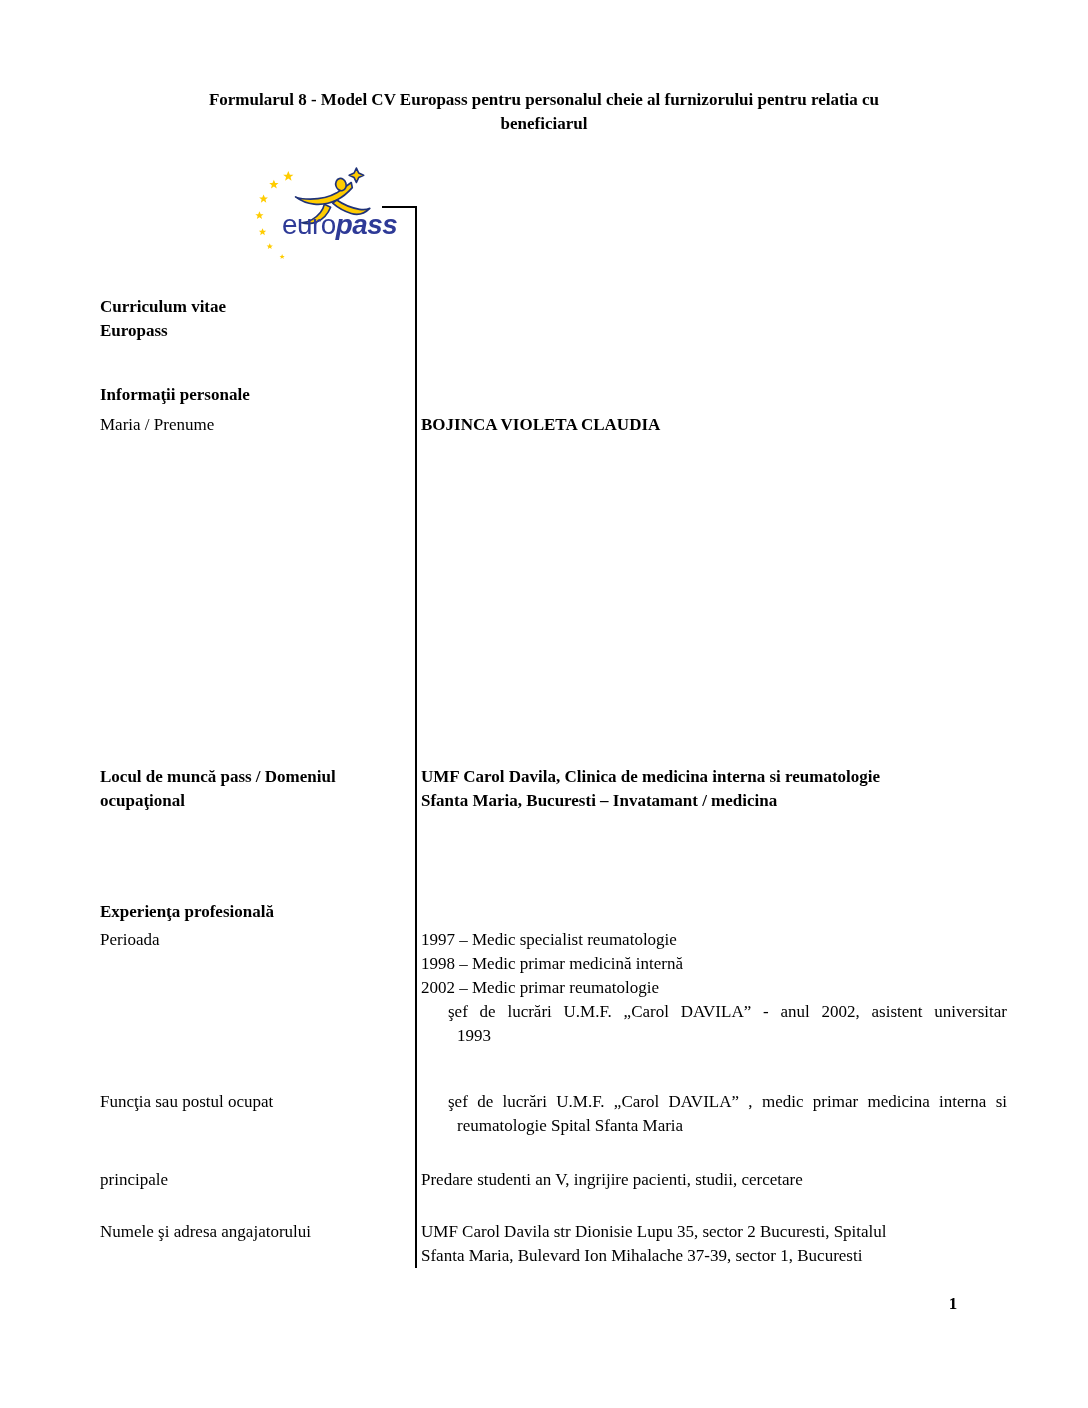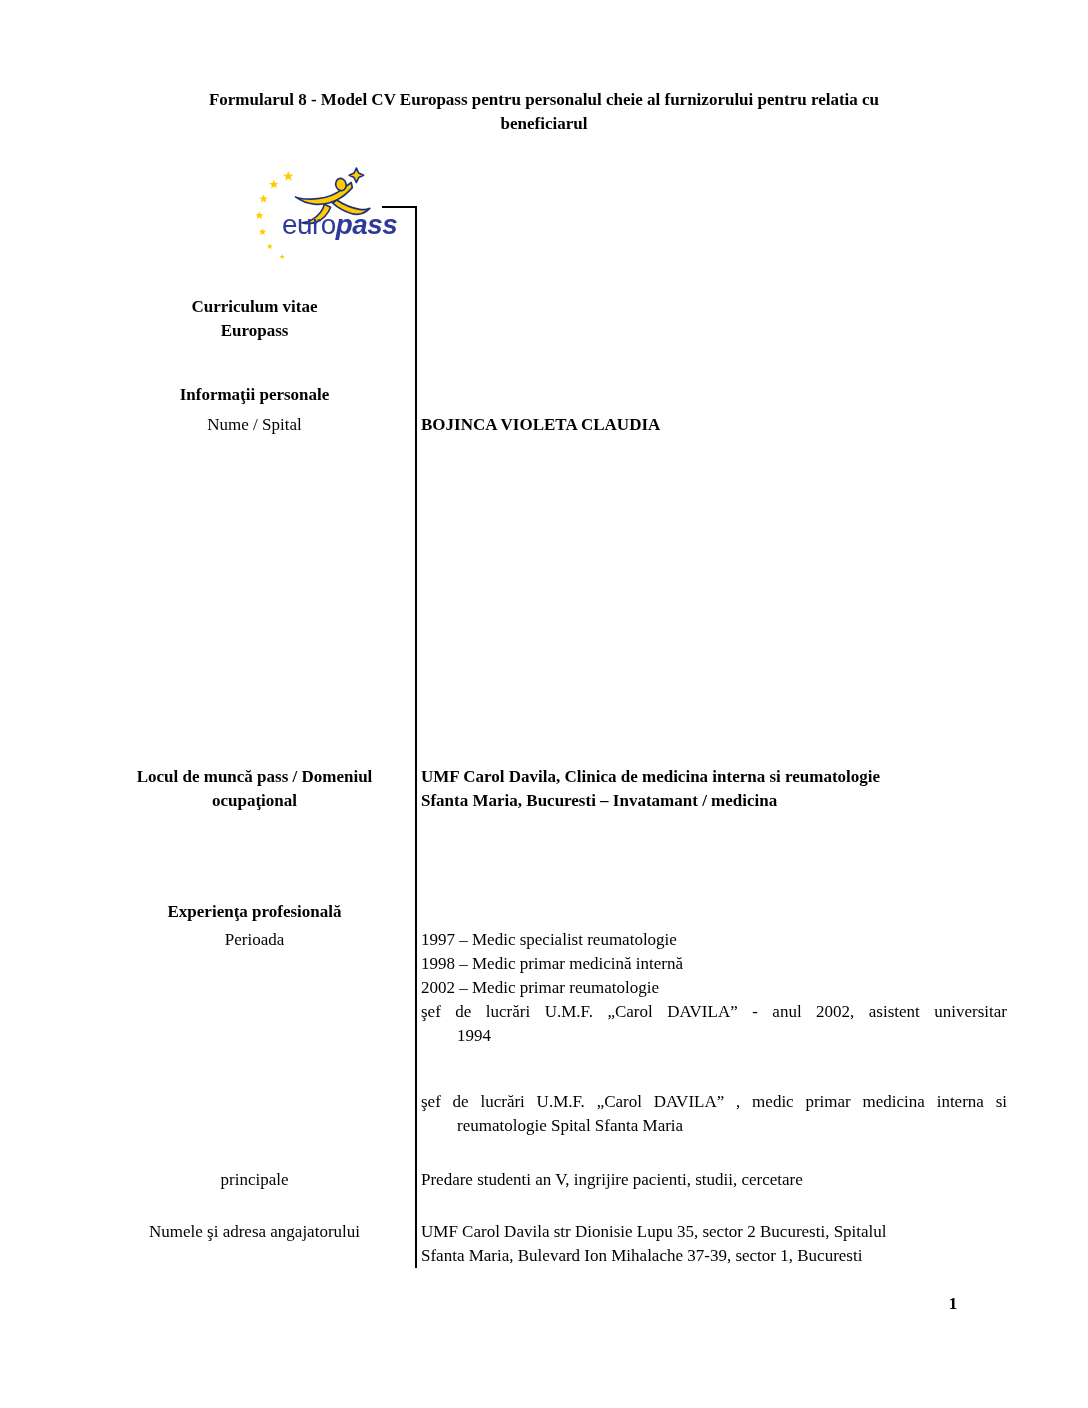--- a/index.html
+++ b/index.html
@@ -13,7 +13,7 @@
     position:absolute; top:88px; left:94px; width:900px;
     text-align:center; font-weight:bold;
   }
-  .lbl { position:absolute; left:100px; width:309px; text-align:center; }
+  .lbl { position:absolute; left:100px; width:309px; text-align:left; }
   .val { position:absolute; left:421px; width:586px; text-align:left; }
   .bold { font-weight:bold; }
   .stretch { text-align:justify; text-align-last:justify; }

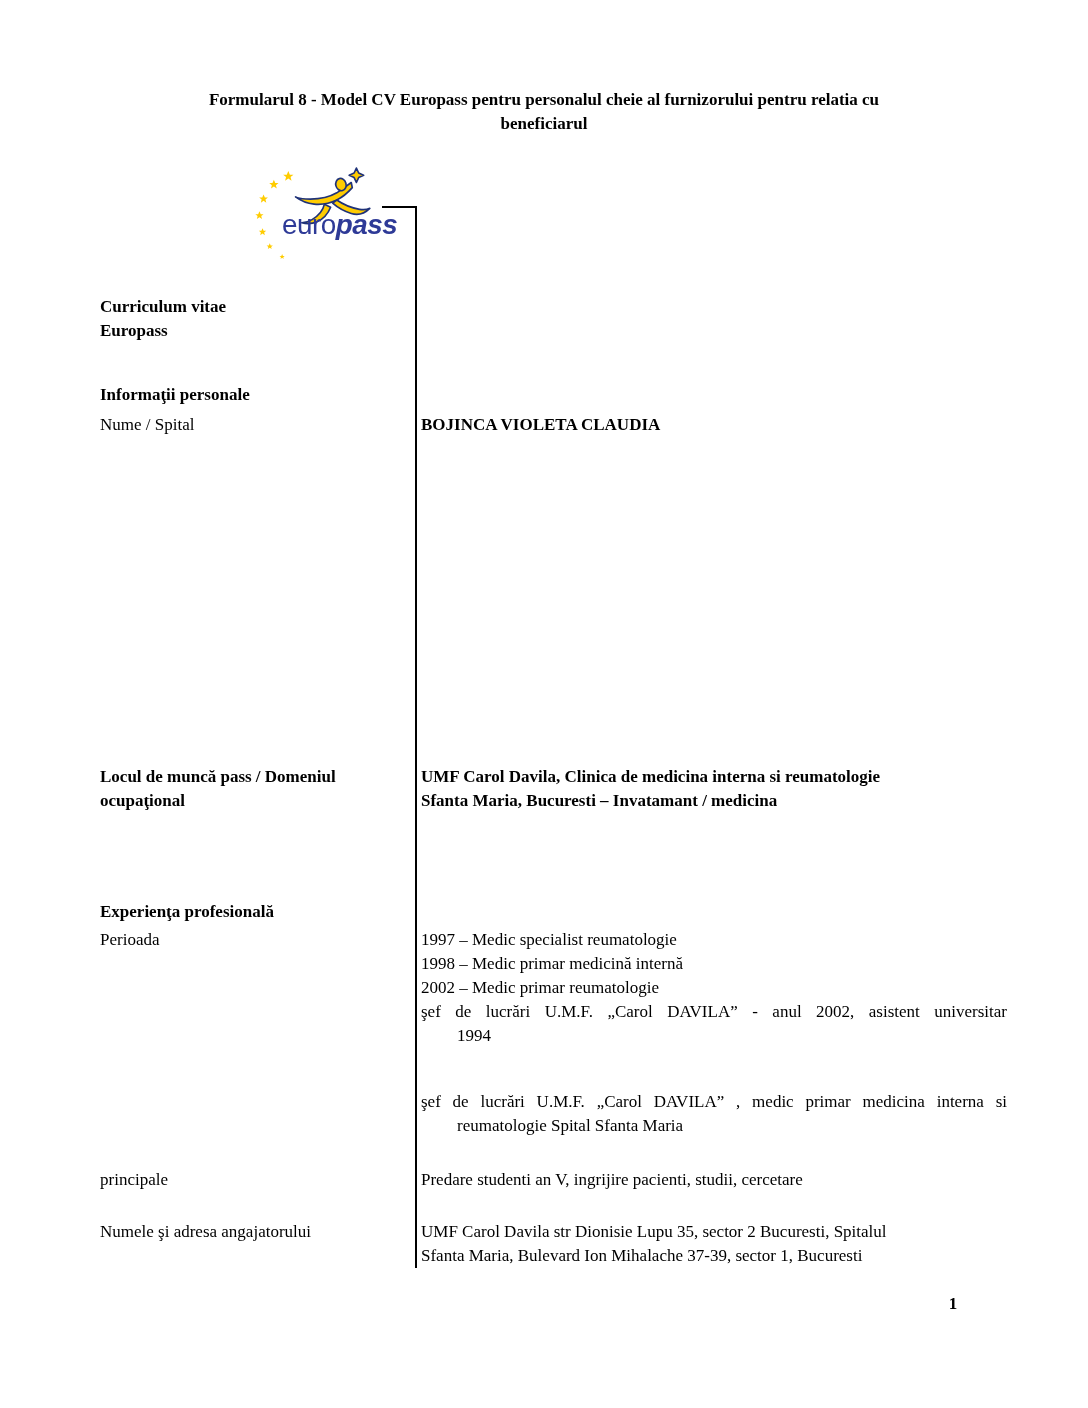--- a/index.html
+++ b/index.html
@@ -66,7 +66,7 @@
 
   <div class="lbl bold" style="top:383px">Informaţii personale</div>
 
-  <div class="lbl" style="top:413px">Nume / Spital</div>
+  <div class="lbl" style="top:413px">Maria / Prenume</div>
   <div class="val bold" style="top:413px">BOJINCA VIOLETA CLAUDIA</div>
 
   <div class="lbl bold" style="top:765px">

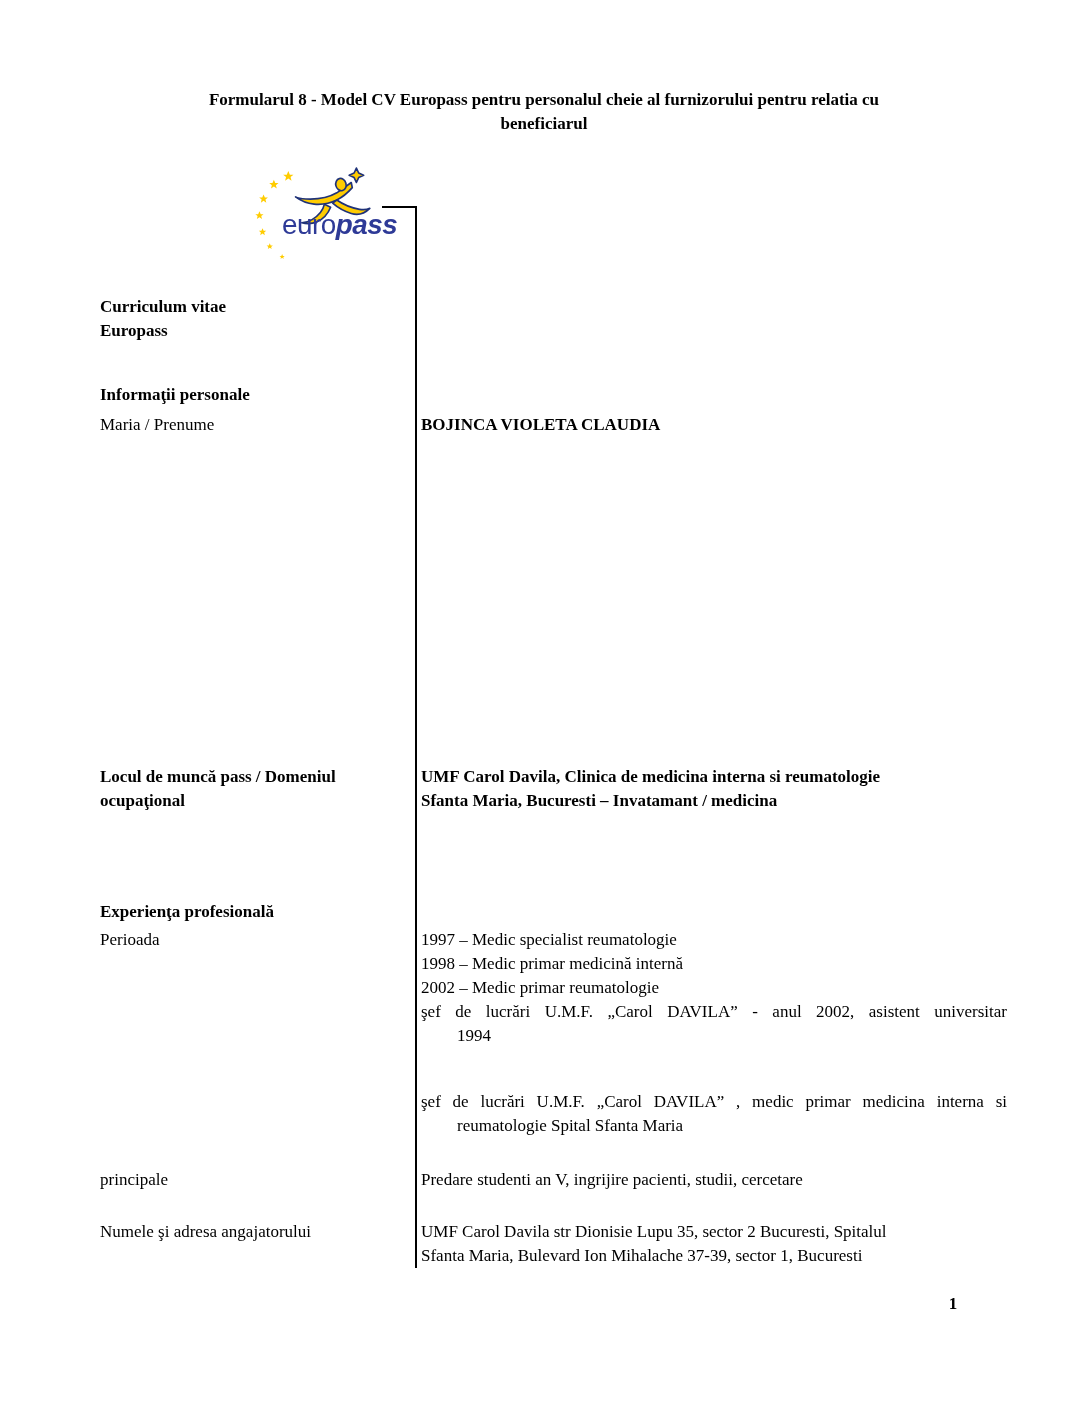--- a/index.html
+++ b/index.html
@@ -16,7 +16,7 @@
   .lbl { position:absolute; left:100px; width:309px; text-align:left; }
   .val { position:absolute; left:421px; width:586px; text-align:left; }
   .bold { font-weight:bold; }
-  .stretch { text-align:justify; text-align-last:justify; }
+  .stretch { text-align:justify; text-align-last:justify;margin-left:27px; }
   .indent { padding-left:36px; }
   .hline { position:absolute; left:382px; top:206px; width:34px; height:2px; background:#000; }
   .vline { position:absolute; left:415px; top:206px; width:2px; height:1062px; background:#000; }

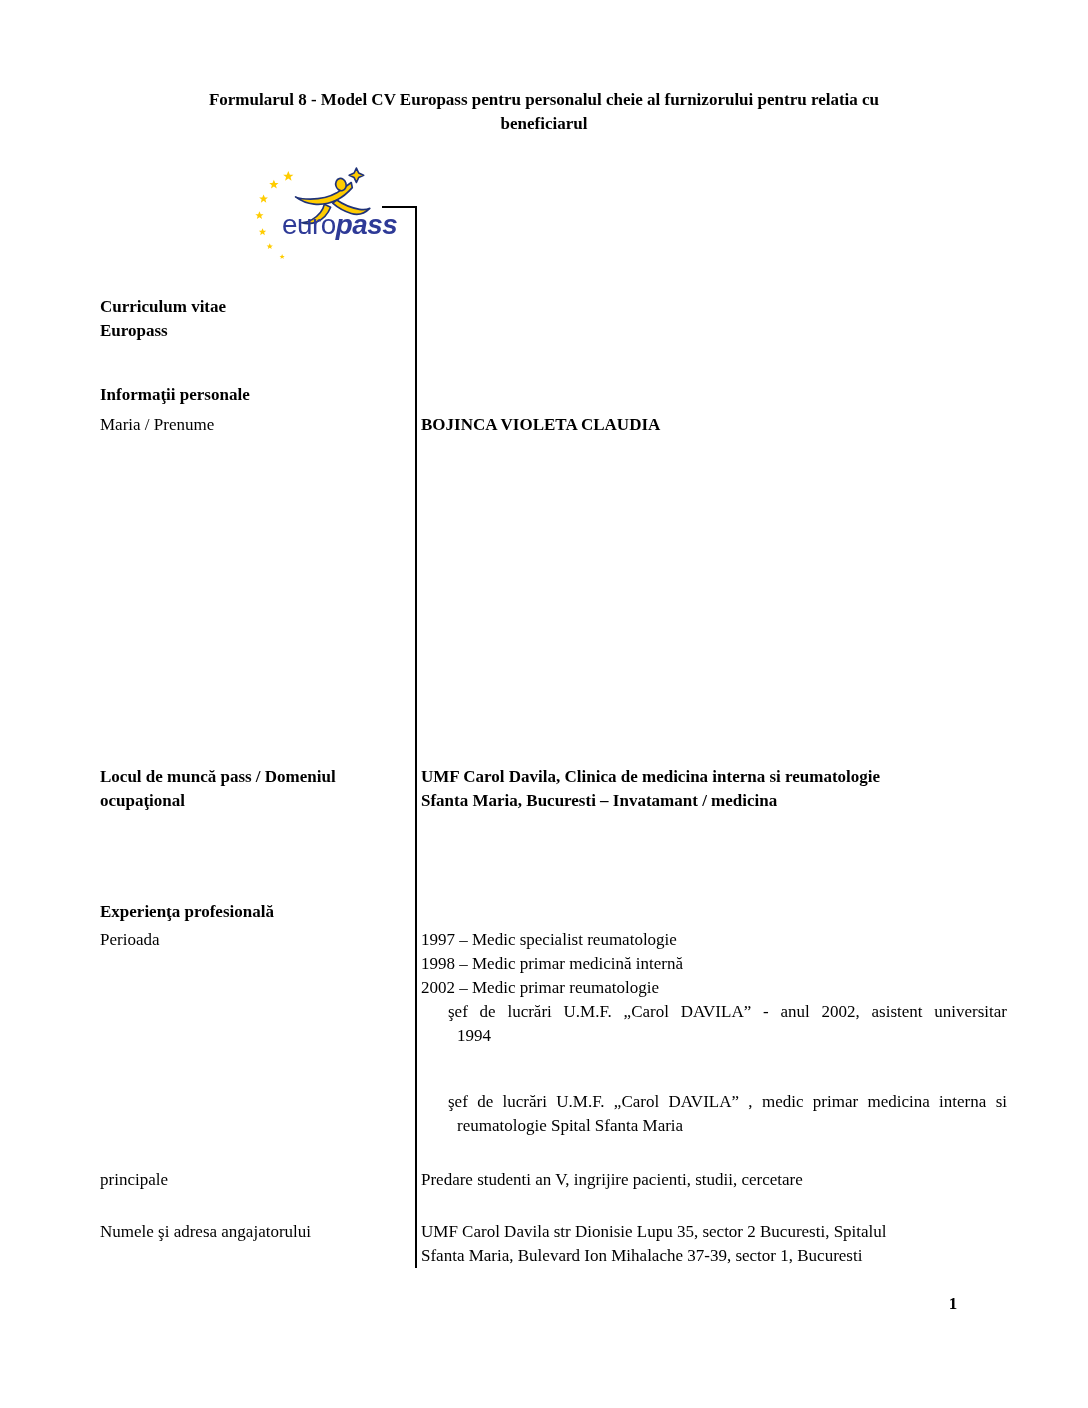--- a/index.html
+++ b/index.html
@@ -86,7 +86,7 @@
     <div>1998 – Medic primar medicină internă</div>
     <div>2002 – Medic primar reumatologie</div>
     <div class="stretch">şef de lucrări U.M.F. „Carol DAVILA” - anul 2002, asistent universitar</div>
-    <div class="indent">1994</div>
+    <div class="indent">1993</div>
   </div>
 
   <div class="val" style="top:1090px">

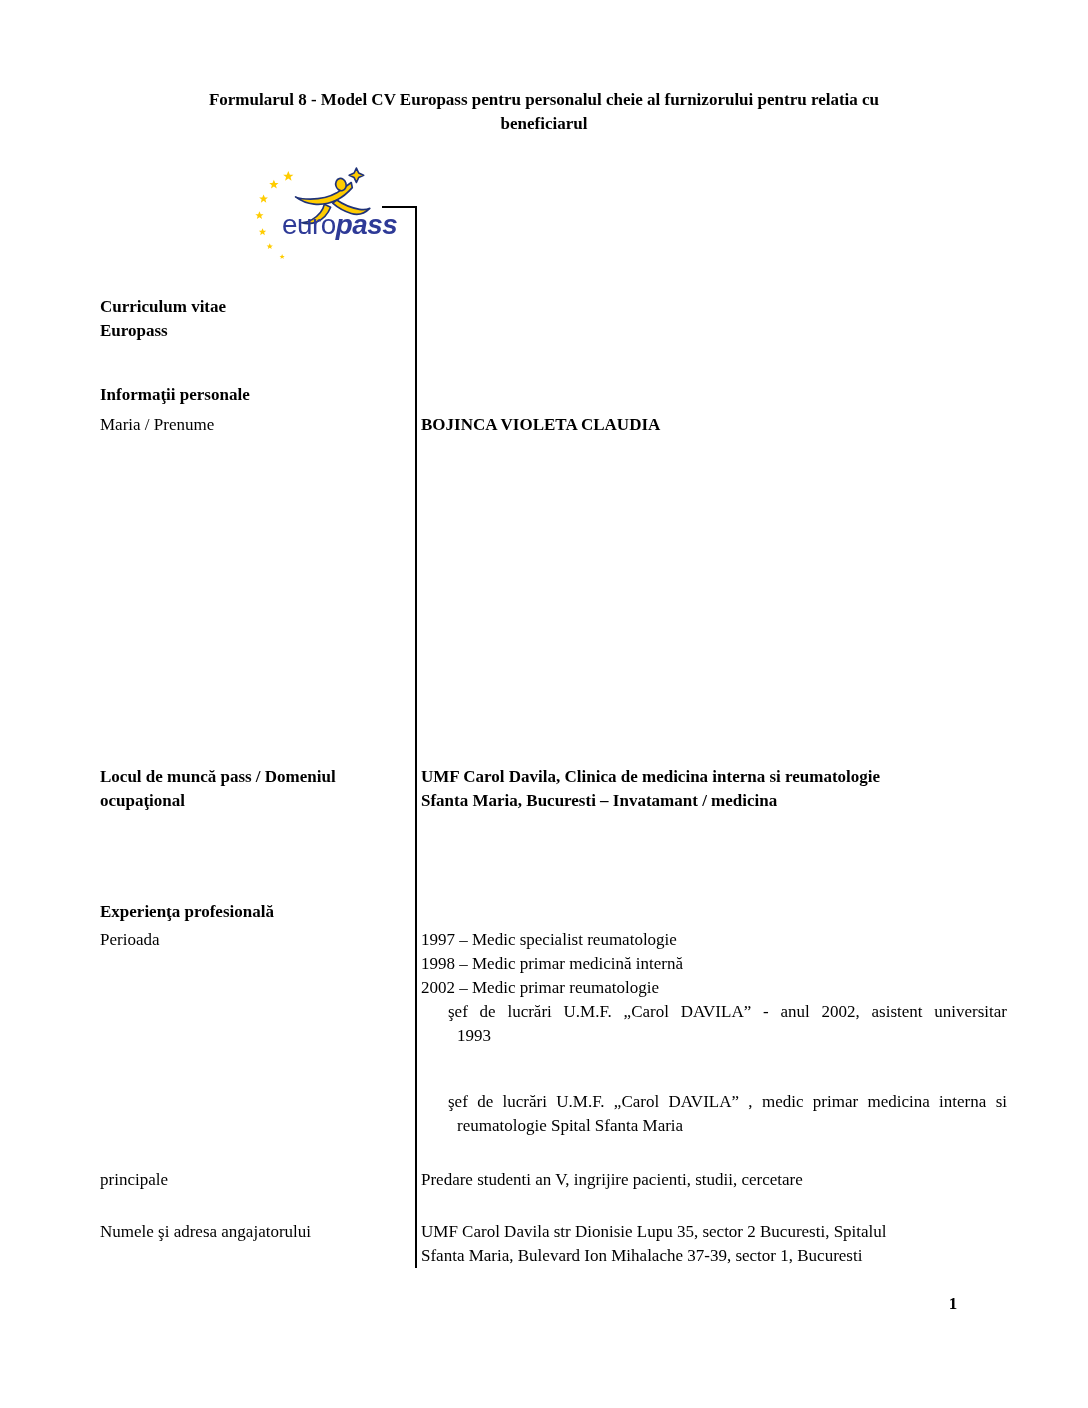--- a/index.html
+++ b/index.html
@@ -89,6 +89,7 @@
     <div class="indent">1993</div>
   </div>
 
+  <div class="lbl" style="top:1090px">Funcţia sau postul ocupat</div>
   <div class="val" style="top:1090px">
     <div class="stretch">şef de lucrări U.M.F. „Carol DAVILA” , medic primar medicina interna si</div>
     <div class="indent">reumatologie Spital Sfanta Maria</div>

